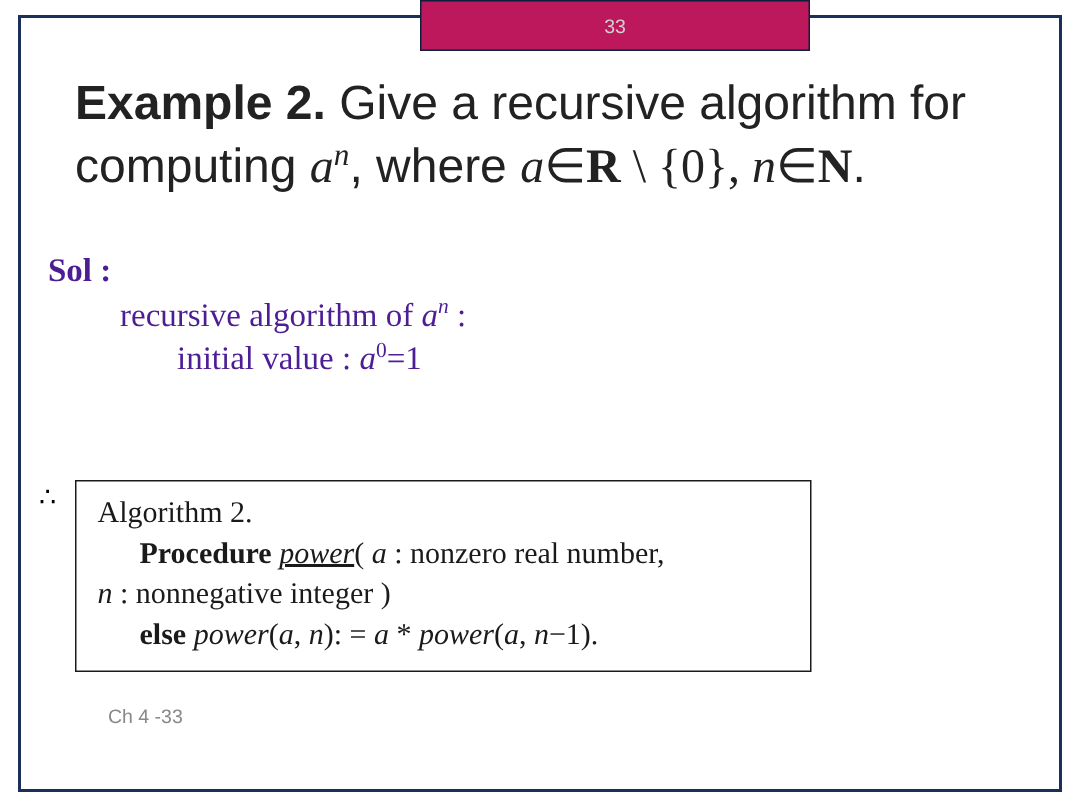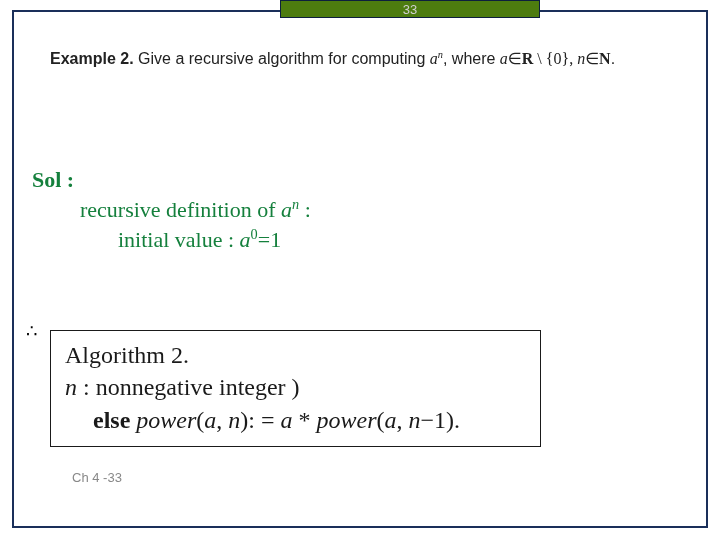--- a/index.html
+++ b/index.html
@@ -24,8 +24,8 @@
     left: 280px;
     top: 0px;
     width: 260px;
-    height: 18px;
-    background: #4d7c0f;
+    height: 34px;
+    background: #be185d;
     border: 1px solid #0d1f3d;
     display: flex;
     align-items: center;

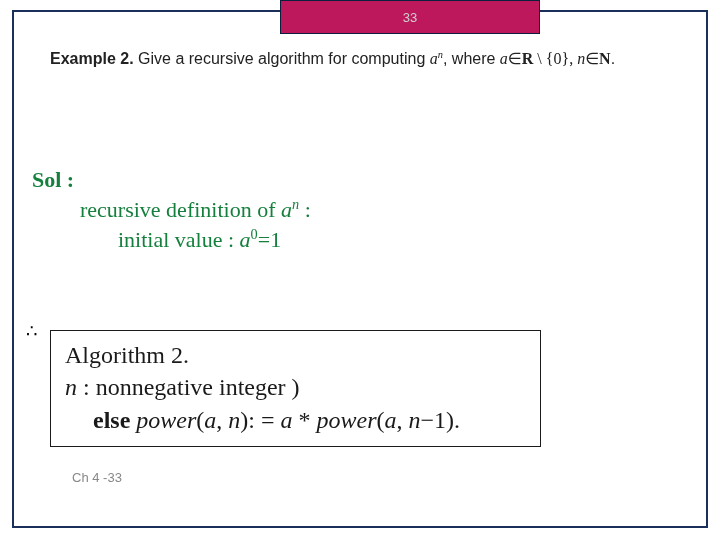--- a/index.html
+++ b/index.html
@@ -44,7 +44,7 @@
     width: 630px;
   }
   .example-title {
-    font-size: 16px;
+    font-size: 32px;
     line-height: 1.3;
     color: #222;
   }

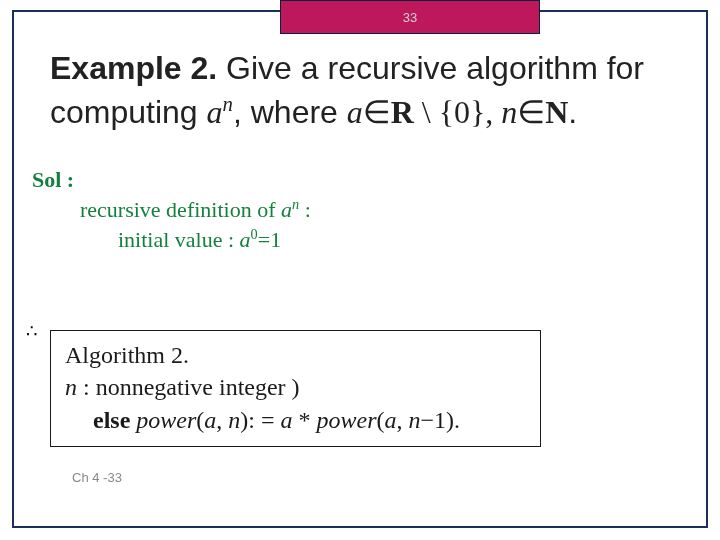--- a/index.html
+++ b/index.html
@@ -60,7 +60,7 @@
     width: 640px;
     font-size: 22px;
     line-height: 1.35;
-    color: #15803d;
+    color: #4c1d95;
   }
   .sol-label { font-weight: bold; }
   .indent1 { margin-left: 48px; }

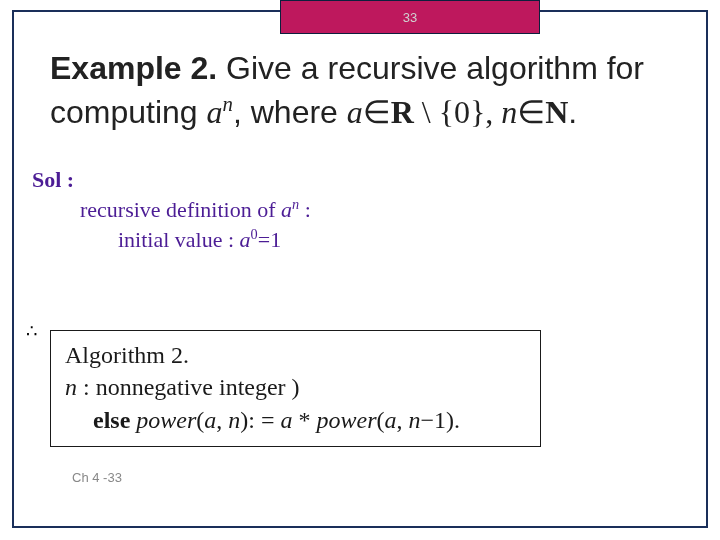--- a/index.html
+++ b/index.html
@@ -114,7 +114,7 @@
     <span class="sol-label">Sol :</span>
   </div>
   <div class="indent1">
-    <span>recursive definition of </span><span class="serif-italic">a</span><span class="sup">n</span><span> :</span>
+    <span>recursive algorithm of </span><span class="serif-italic">a</span><span class="sup">n</span><span> :</span>
   </div>
   <div class="indent2">
     <span>initial value : </span><span class="serif-italic">a</span><span class="sup-plain">0</span><span>=1</span>

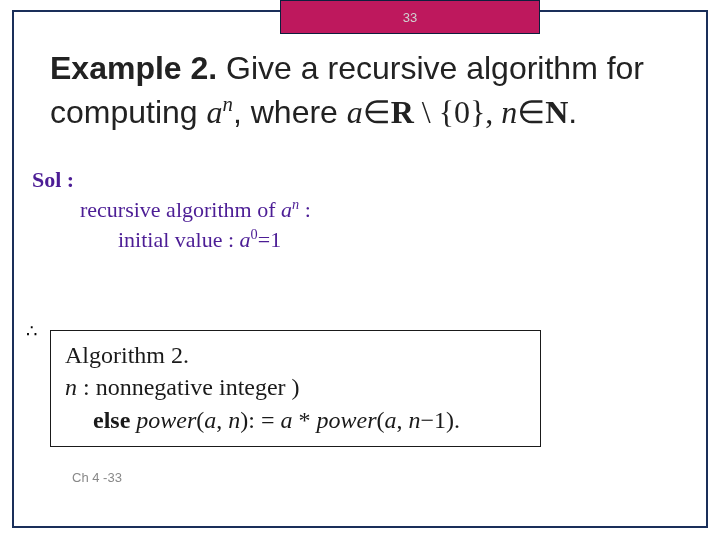--- a/index.html
+++ b/index.html
@@ -74,11 +74,11 @@
   .algo-box {
     position: absolute;
     left: 50px;
-    top: 330px;
+    top: 320px;
     width: 491px;
     border: 1.5px solid #1a1a1a;
     padding: 8px 14px 10px 14px;
-    font-size: 24px;
+    font-size: 20px;
     line-height: 1.35;
     color: #1a1a1a;
   }

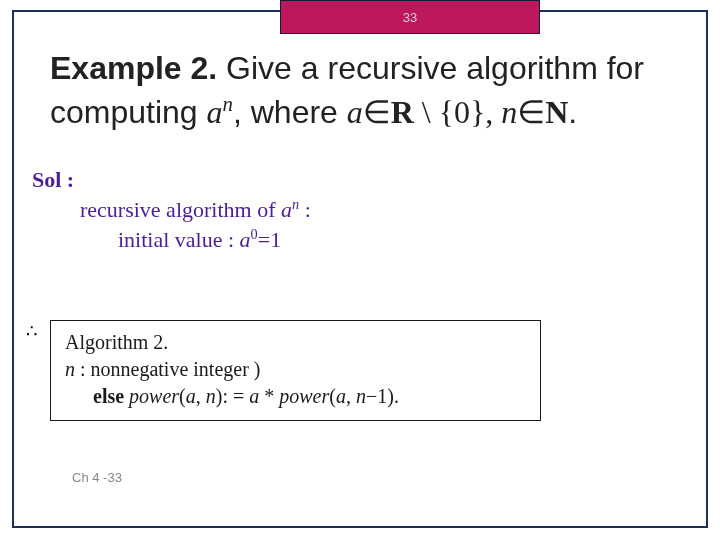--- a/index.html
+++ b/index.html
@@ -125,6 +125,9 @@
 
 <div class="algo-box">
   <div>Algorithm 2.</div>
+  <div class="aindent1">
+    <span style="font-weight:bold">Procedure </span><span class="serif-italic underline">power</span><span>( </span><span class="serif-italic">a</span><span> : nonzero real number,</span>
+  </div>
   <div class="aindent2">
     <span class="serif-italic">n</span><span> : nonnegative integer )</span>
   </div>

